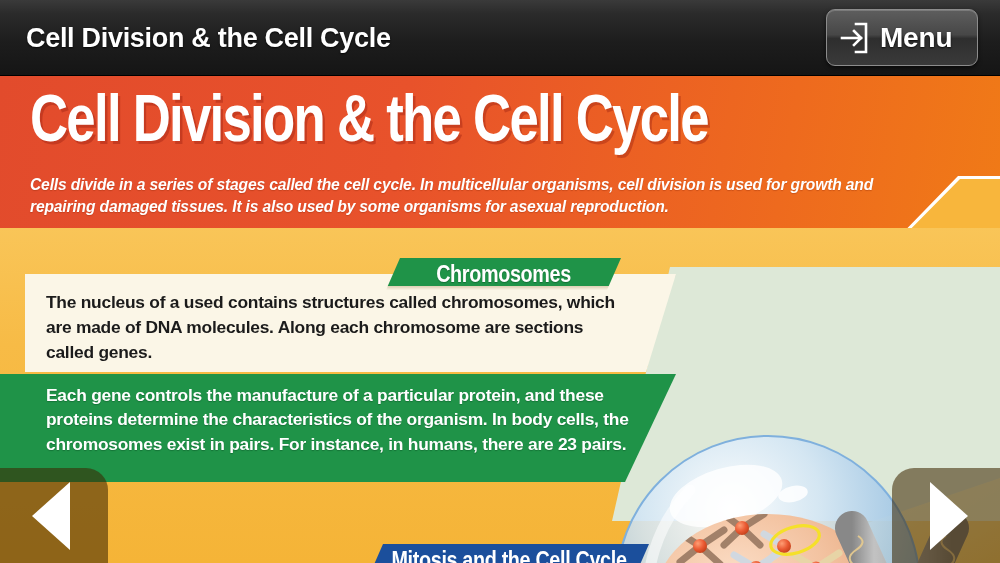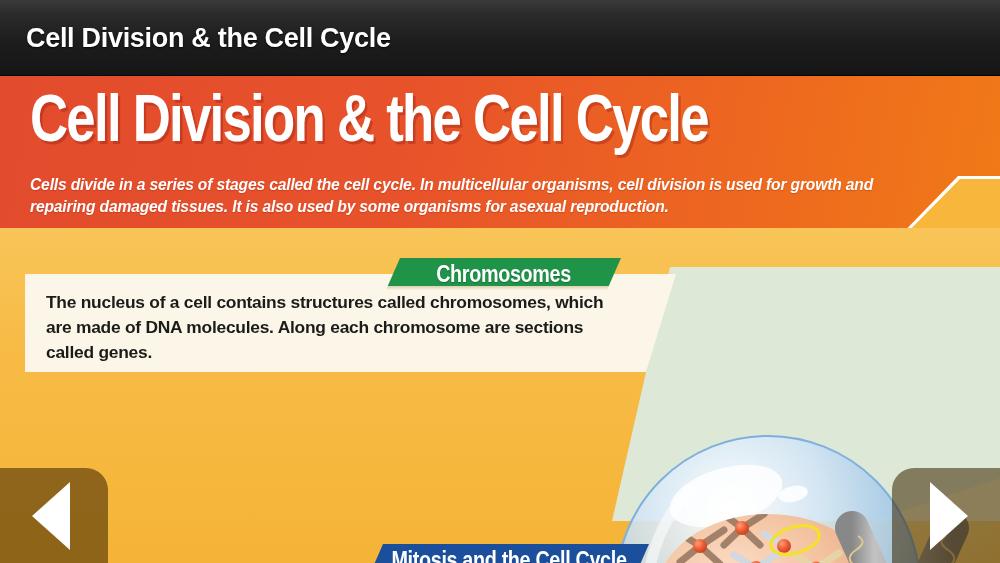--- a/index.html
+++ b/index.html
@@ -228,6 +228,16 @@
   <div class="topbar">
     <div class="topbar-title">Cell Division &amp; the Cell Cycle</div>
 
+    <div class="menu-button">
+      <span class="menu-icon">
+        <svg viewBox="0 0 30 34" width="30" height="34">
+          <path d="M17 3 H27 V31 H17" fill="none" stroke="#ffffff" stroke-width="2.6" stroke-linecap="square" stroke-linejoin="miter"></path>
+          <line x1="3" y1="17" x2="22" y2="17" stroke="#ffffff" stroke-width="2.6" stroke-linecap="square"></line>
+          <polyline points="15,10 22,17 15,24" fill="none" stroke="#ffffff" stroke-width="2.6" stroke-linecap="square" stroke-linejoin="miter"></polyline>
+        </svg>
+      </span>
+      <span class="menu-label">Menu</span>
+    </div>
   </div>
 
   <div class="hero">

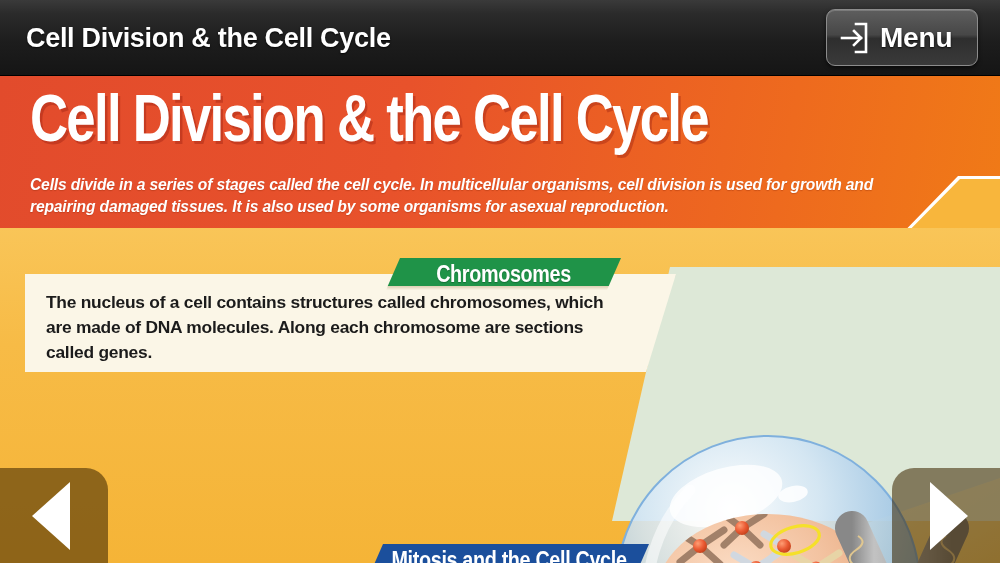--- a/index.html
+++ b/index.html
@@ -383,7 +383,7 @@
     </div>
 
     <div class="card-cream">
-      <div class="card-cream-text">The nucleus of a cell contains structures called chromosomes, which are made of DNA molecules. Along each chromosome are sections called genes.</div>
+      <div class="card-cream-text">The nucleus of a used contains structures called chromosomes, which are made of DNA molecules. Along each chromosome are sections called genes.</div>
     </div>
 
 

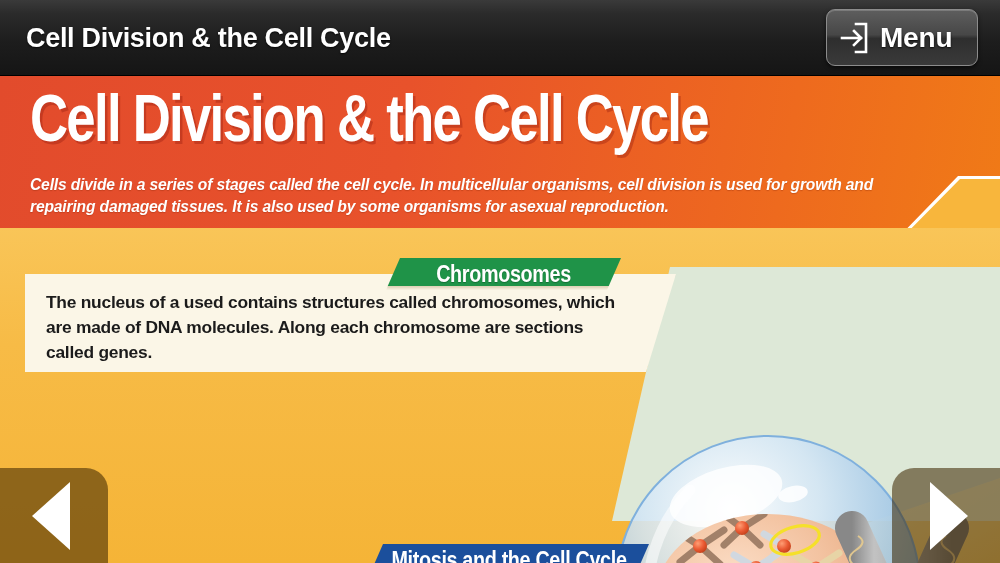--- a/index.html
+++ b/index.html
@@ -386,6 +386,9 @@
       <div class="card-cream-text">The nucleus of a used contains structures called chromosomes, which are made of DNA molecules. Along each chromosome are sections called genes.</div>
     </div>
 
+    <div class="card-green">
+      <div class="card-green-text">Each gene controls the manufacture of a particular protein, and these proteins determine the characteristics of the organism. In body cells, the chromosomes exist in pairs. For instance, in humans, there are 23 pairs.</div>
+    </div>
 
     <div class="tab-chromosomes">
       <span>Chromosomes</span>

